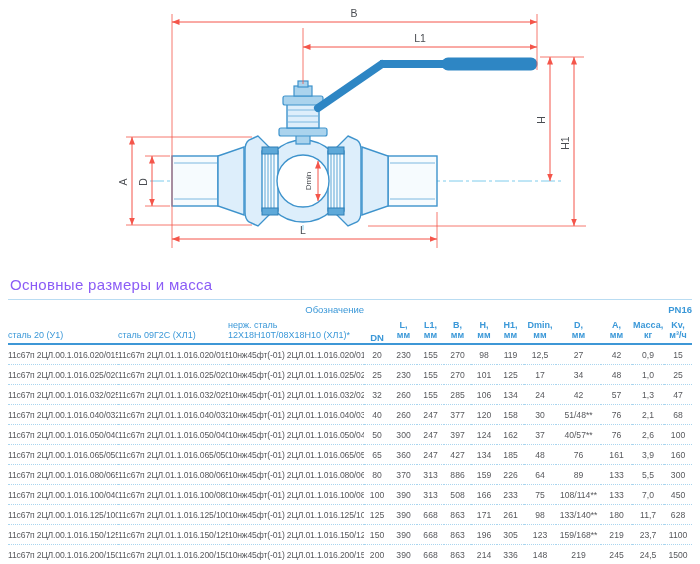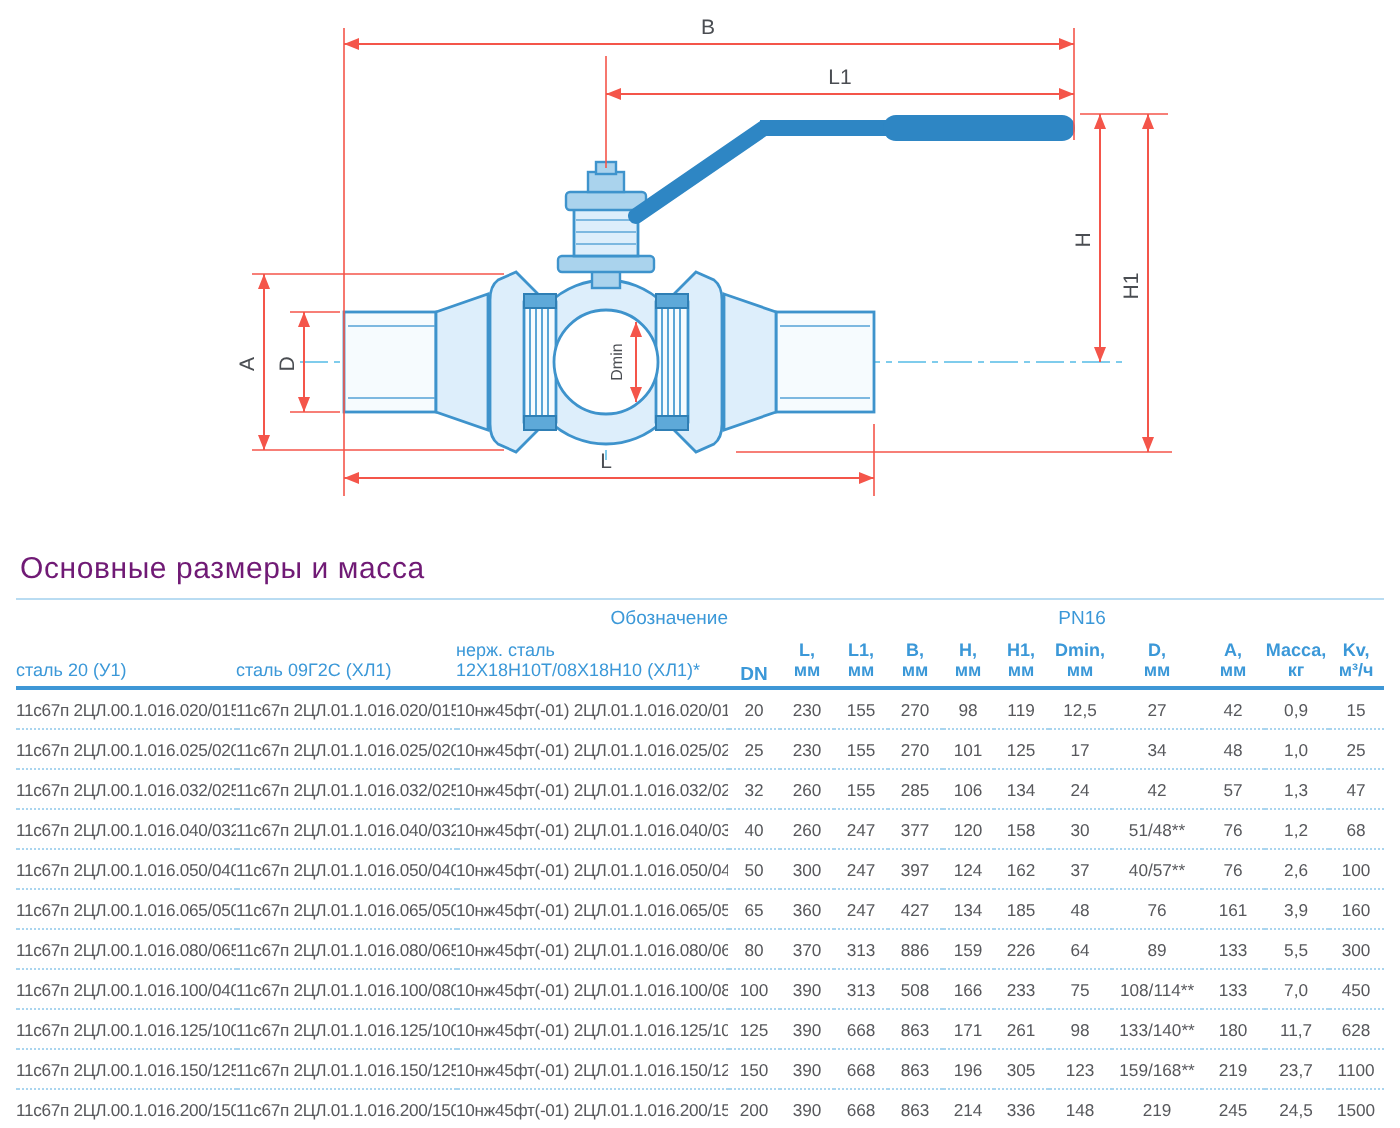--- a/index.html
+++ b/index.html
@@ -21,7 +21,7 @@
   .dlabel.small{font-size:8px;}
   
   .table-section{padding:0 8px;}
-  .tbl-title{font-size:15px;font-weight:normal;color:#701a75;margin:8px 0 6px 2px;letter-spacing:.3px;}
+  .tbl-title{font-size:15px;font-weight:normal;color:#8b5cf6;margin:8px 0 6px 2px;letter-spacing:.3px;}
   table.tbl{border-collapse:collapse;table-layout:fixed;width:684px;border-top:1px solid #b9dcf2;}
   .tbl th{color:#3b98d8;font-weight:normal;font-size:9px;vertical-align:bottom;
           white-space:pre-line;padding:2px 0 3px 0;line-height:10px;}

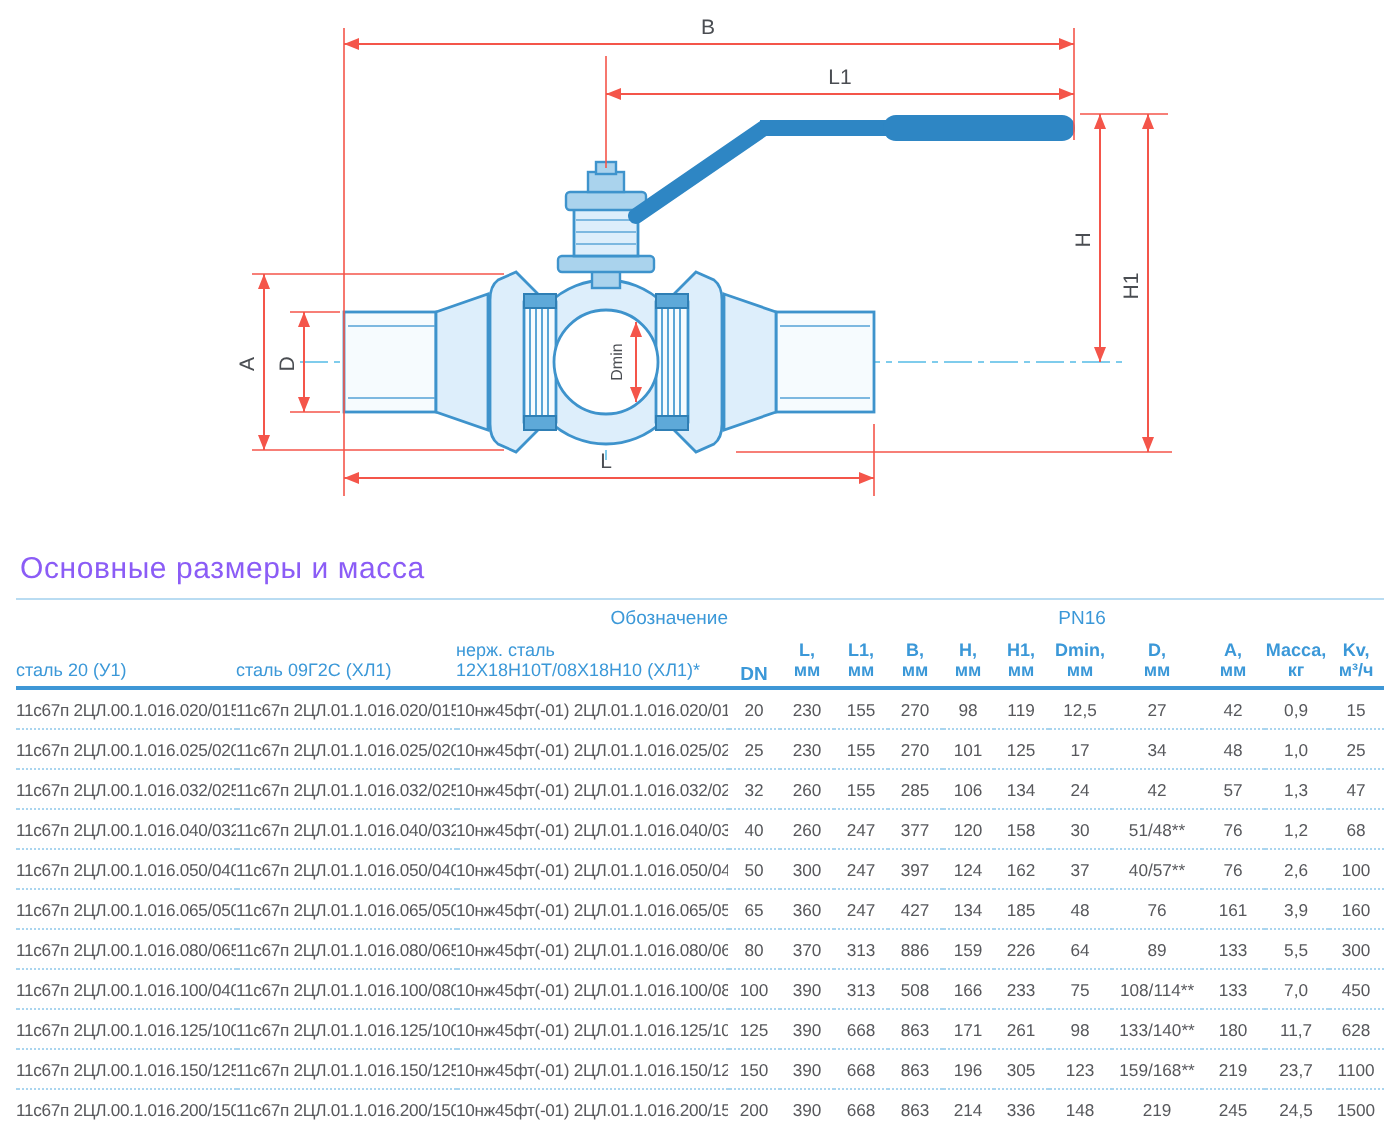--- a/index.html
+++ b/index.html
@@ -26,7 +26,7 @@
   .tbl th{color:#3b98d8;font-weight:normal;font-size:9px;vertical-align:bottom;
           white-space:pre-line;padding:2px 0 3px 0;line-height:10px;}
   .tbl th.grp{text-align:right;font-size:9.5px;padding-top:5px;vertical-align:top;}
-  .tbl th.pn{text-align:center;font-weight:normal;}
+  .tbl th.pn{text-align:right;font-weight:bold;}
   .tbl th.dnh{font-weight:bold;font-size:9.5px;vertical-align:bottom;
               border-bottom:2px solid #3e97d6;padding-bottom:0;}
   .tbl tr.cols th{border-bottom:2px solid #3e97d6;}

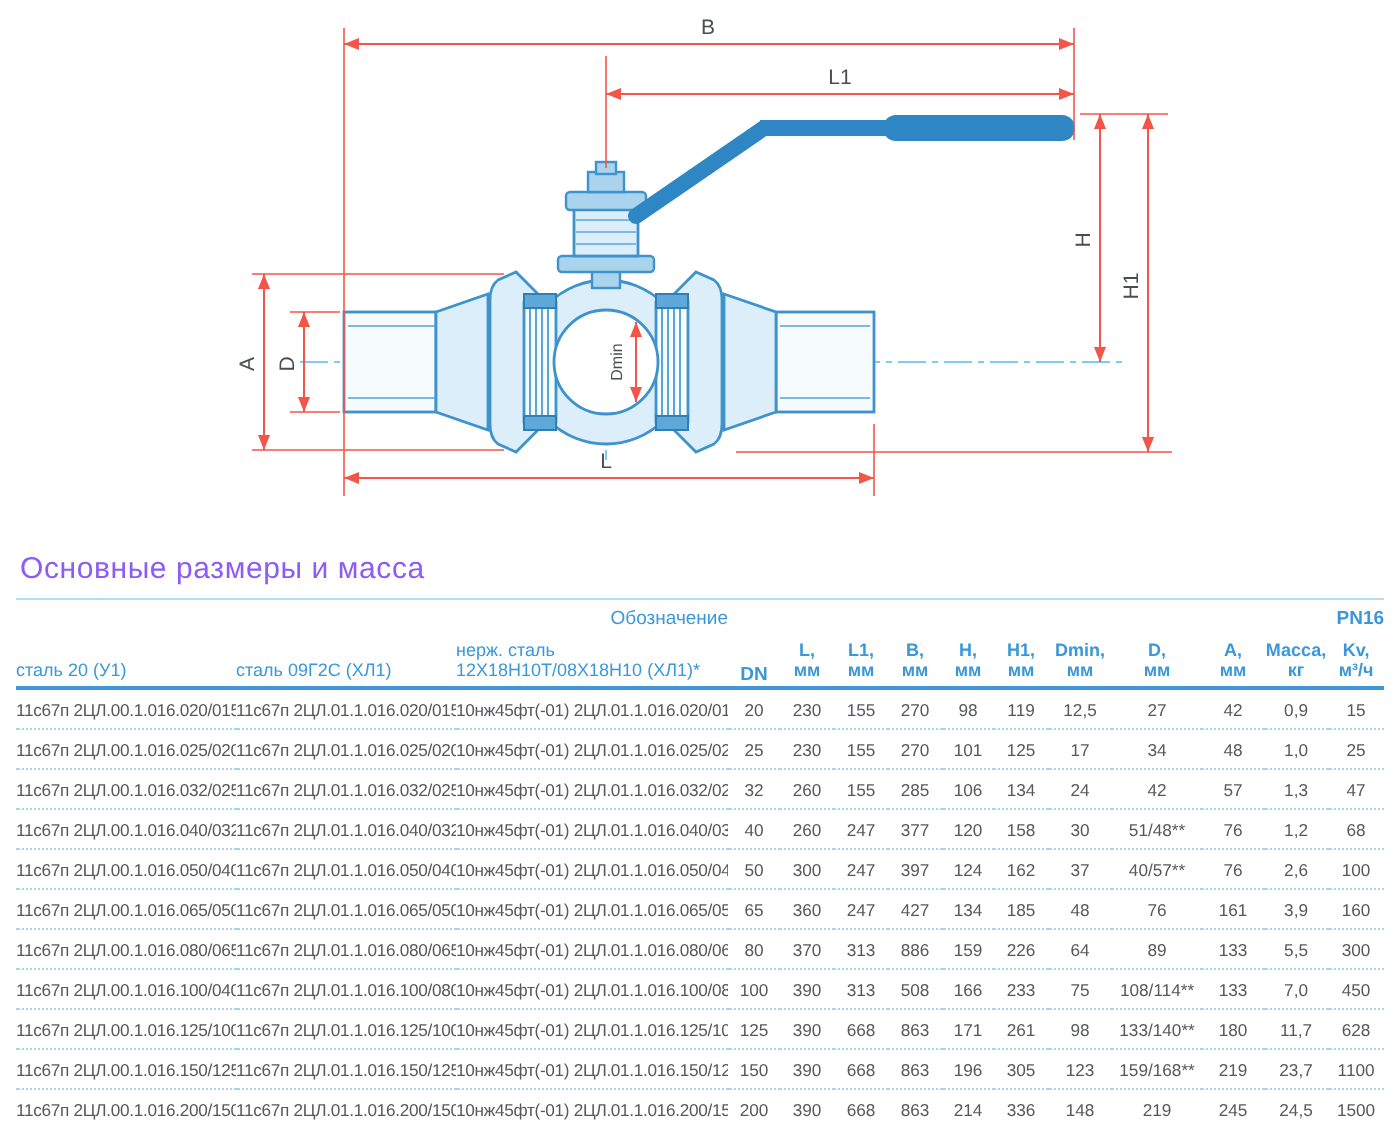--- a/index.html
+++ b/index.html
@@ -271,7 +271,7 @@
             <td>30</td>
             <td>51/48**</td>
             <td>76</td>
-            <td>1,2</td>
+            <td>2,1</td>
             <td>68</td>
           </tr>
           <tr>

